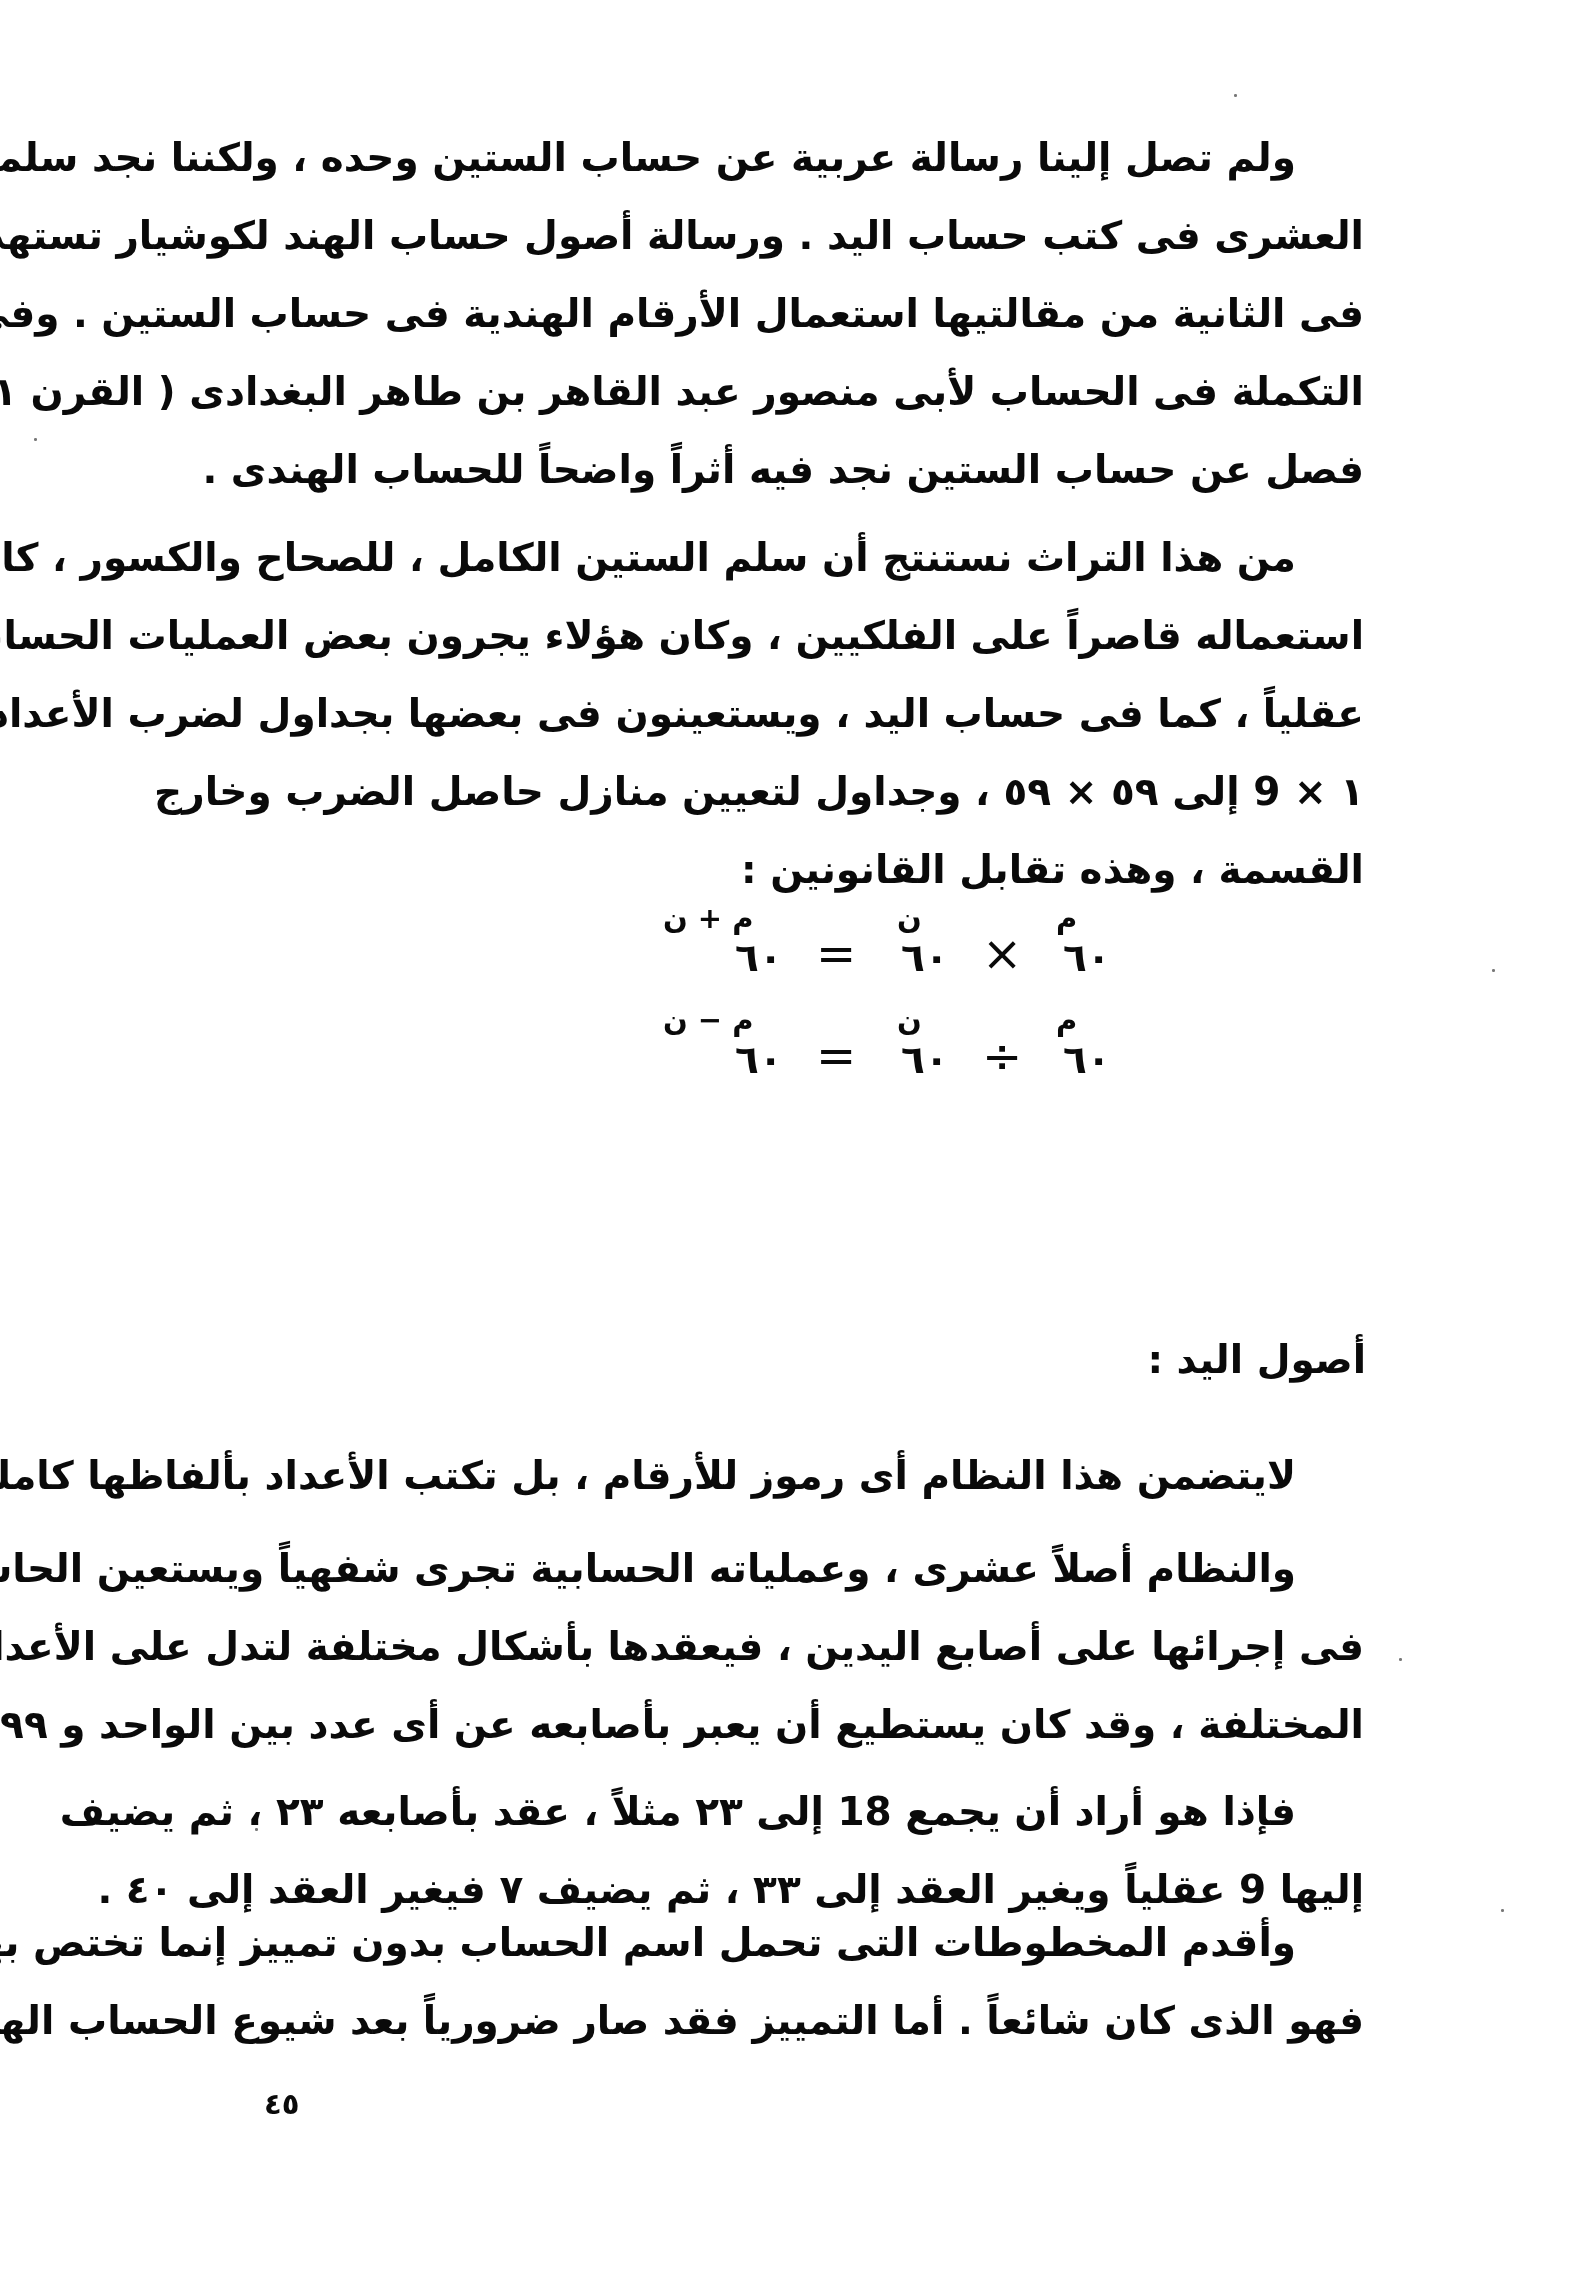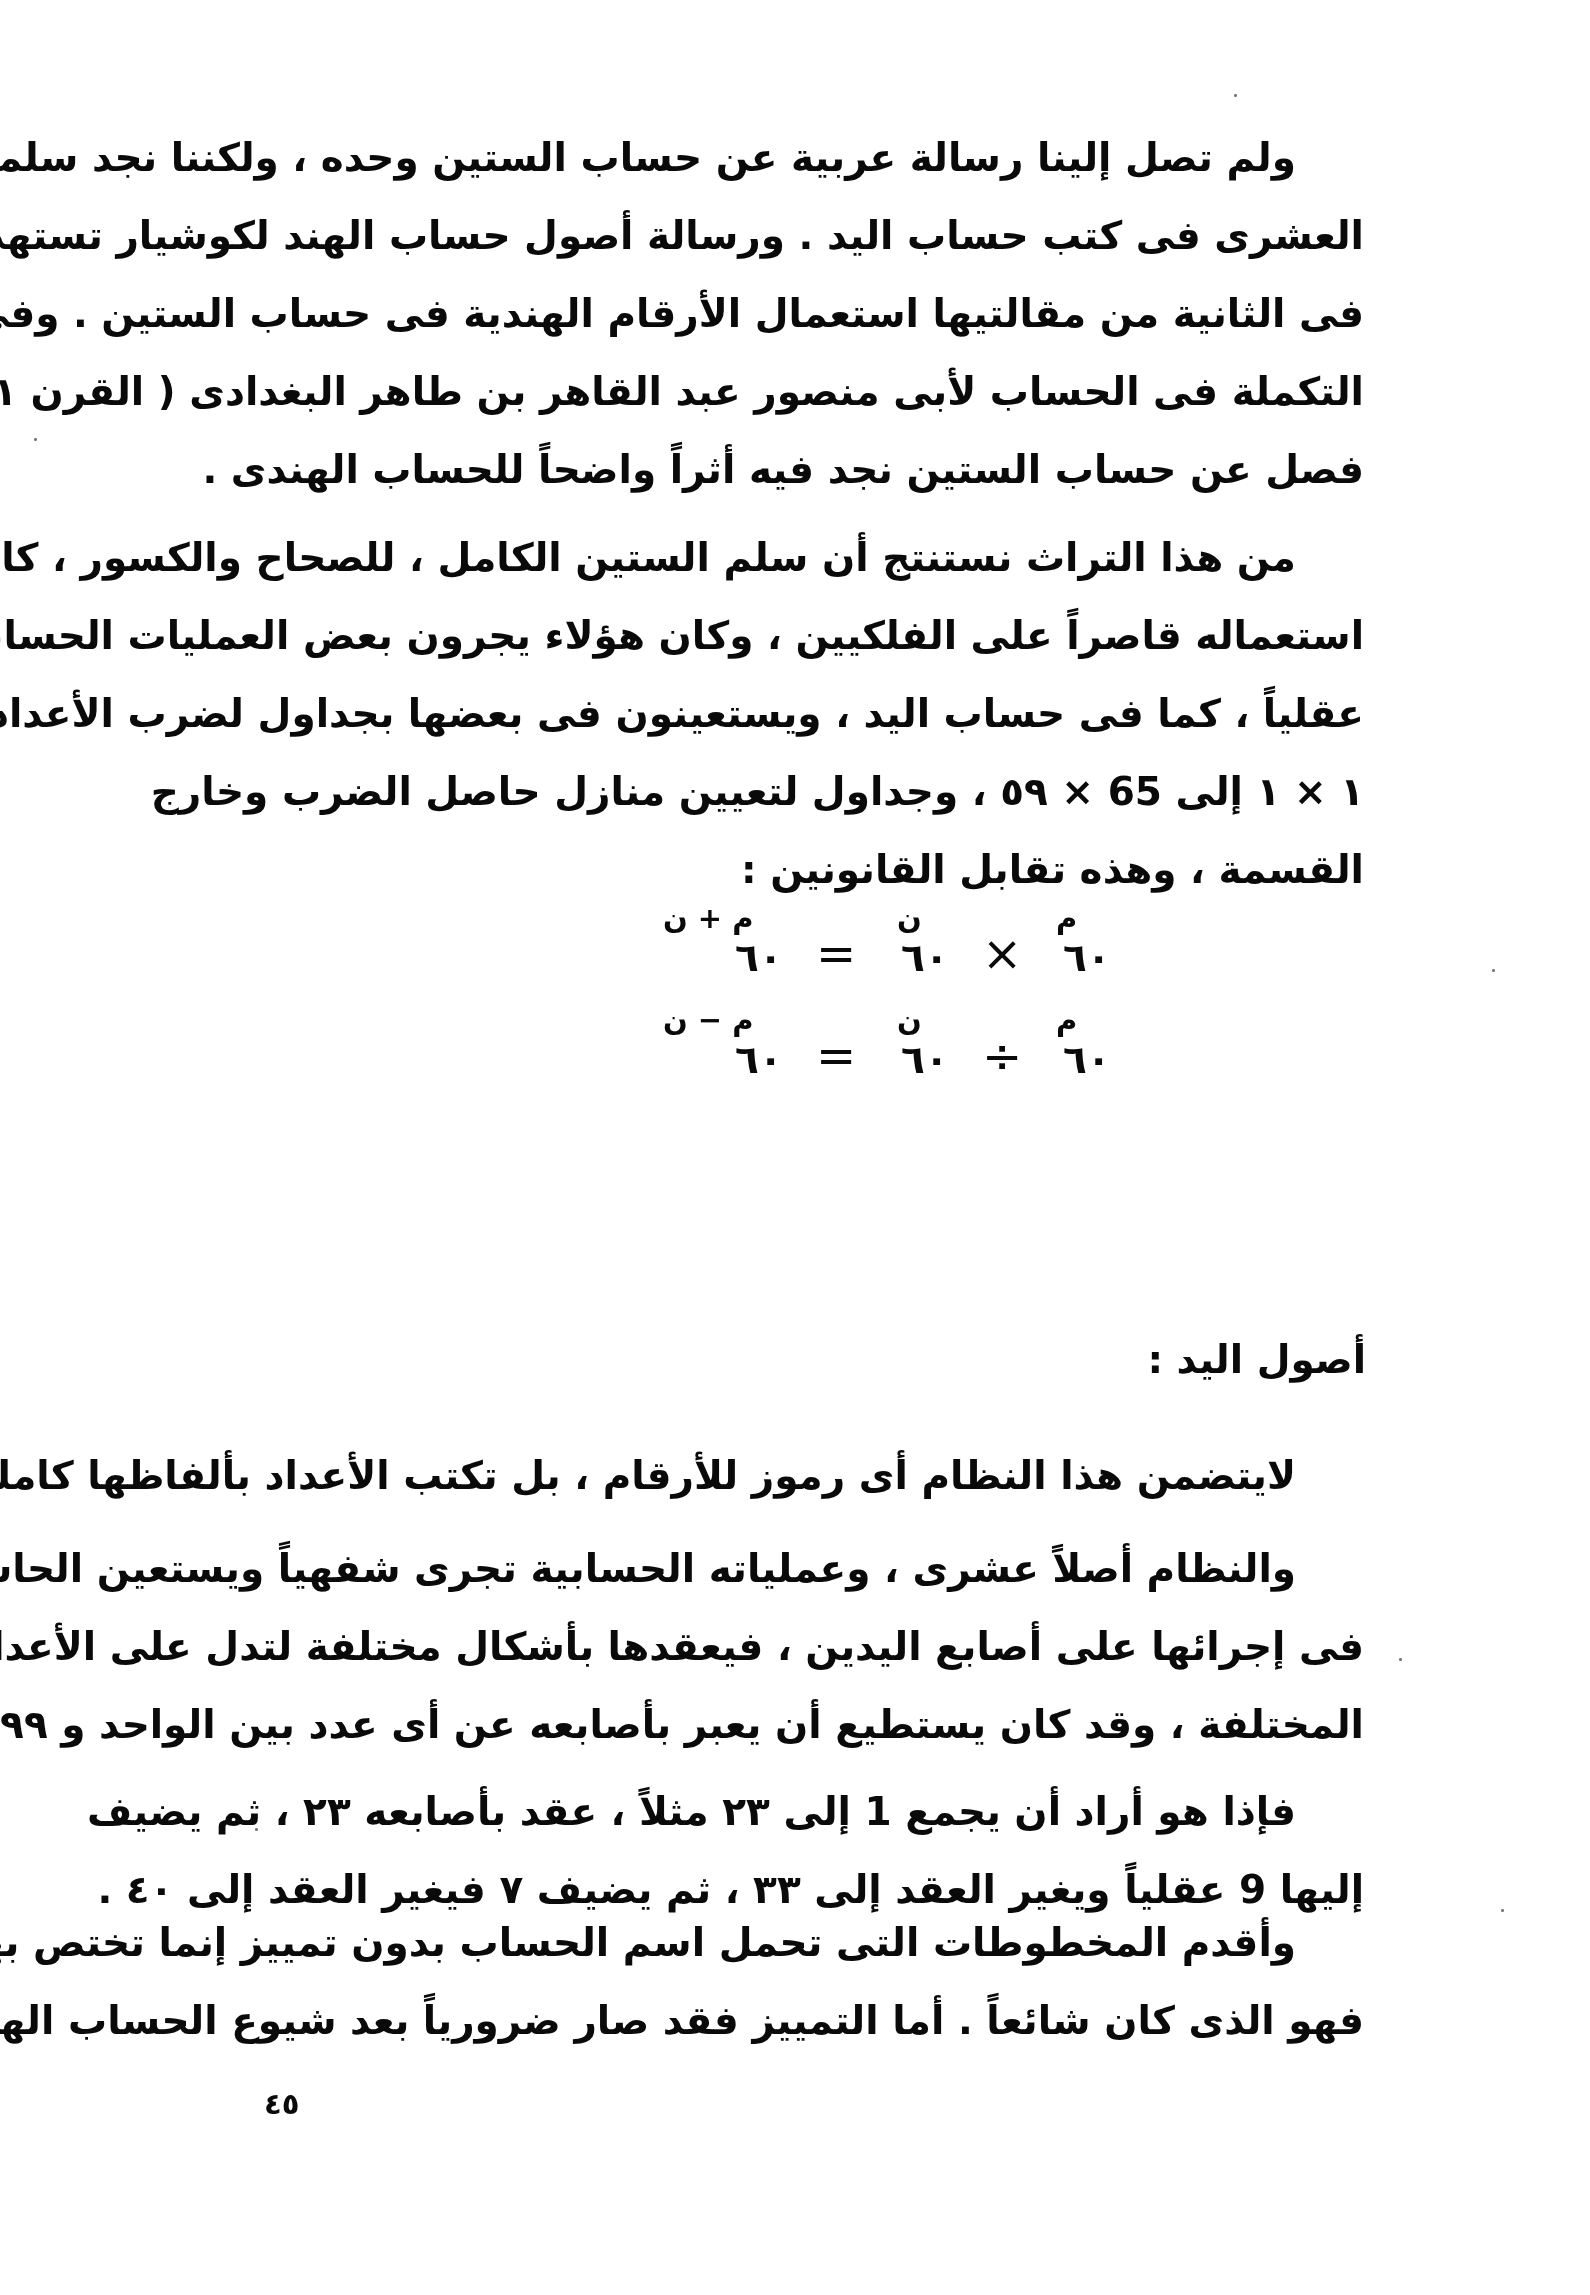--- a/index.html
+++ b/index.html
@@ -65,7 +65,7 @@
     <span class="line indent">من هذا التراث نستنتج أن سلم الستين الكامل ، للصحاح والكسور ، كان</span>
     <span class="line">استعماله قاصراً على الفلكيين ، وكان هؤلاء يجرون بعض العمليات الحسابية</span>
     <span class="line">عقلياً ، كما فى حساب اليد ، ويستعينون فى بعضها بجداول لضرب الأعداد من</span>
-    <span class="line">١ × ١ إلى 65 × ٥٩ ، وجداول لتعيين منازل حاصل الضرب وخارج</span>
+    <span class="line">١ × 9 إلى ٥٩ × ٥٩ ، وجداول لتعيين منازل حاصل الضرب وخارج</span>
     <span class="line last">القسمة ، وهذه تقابل القانونين :</span>
   </div>
 

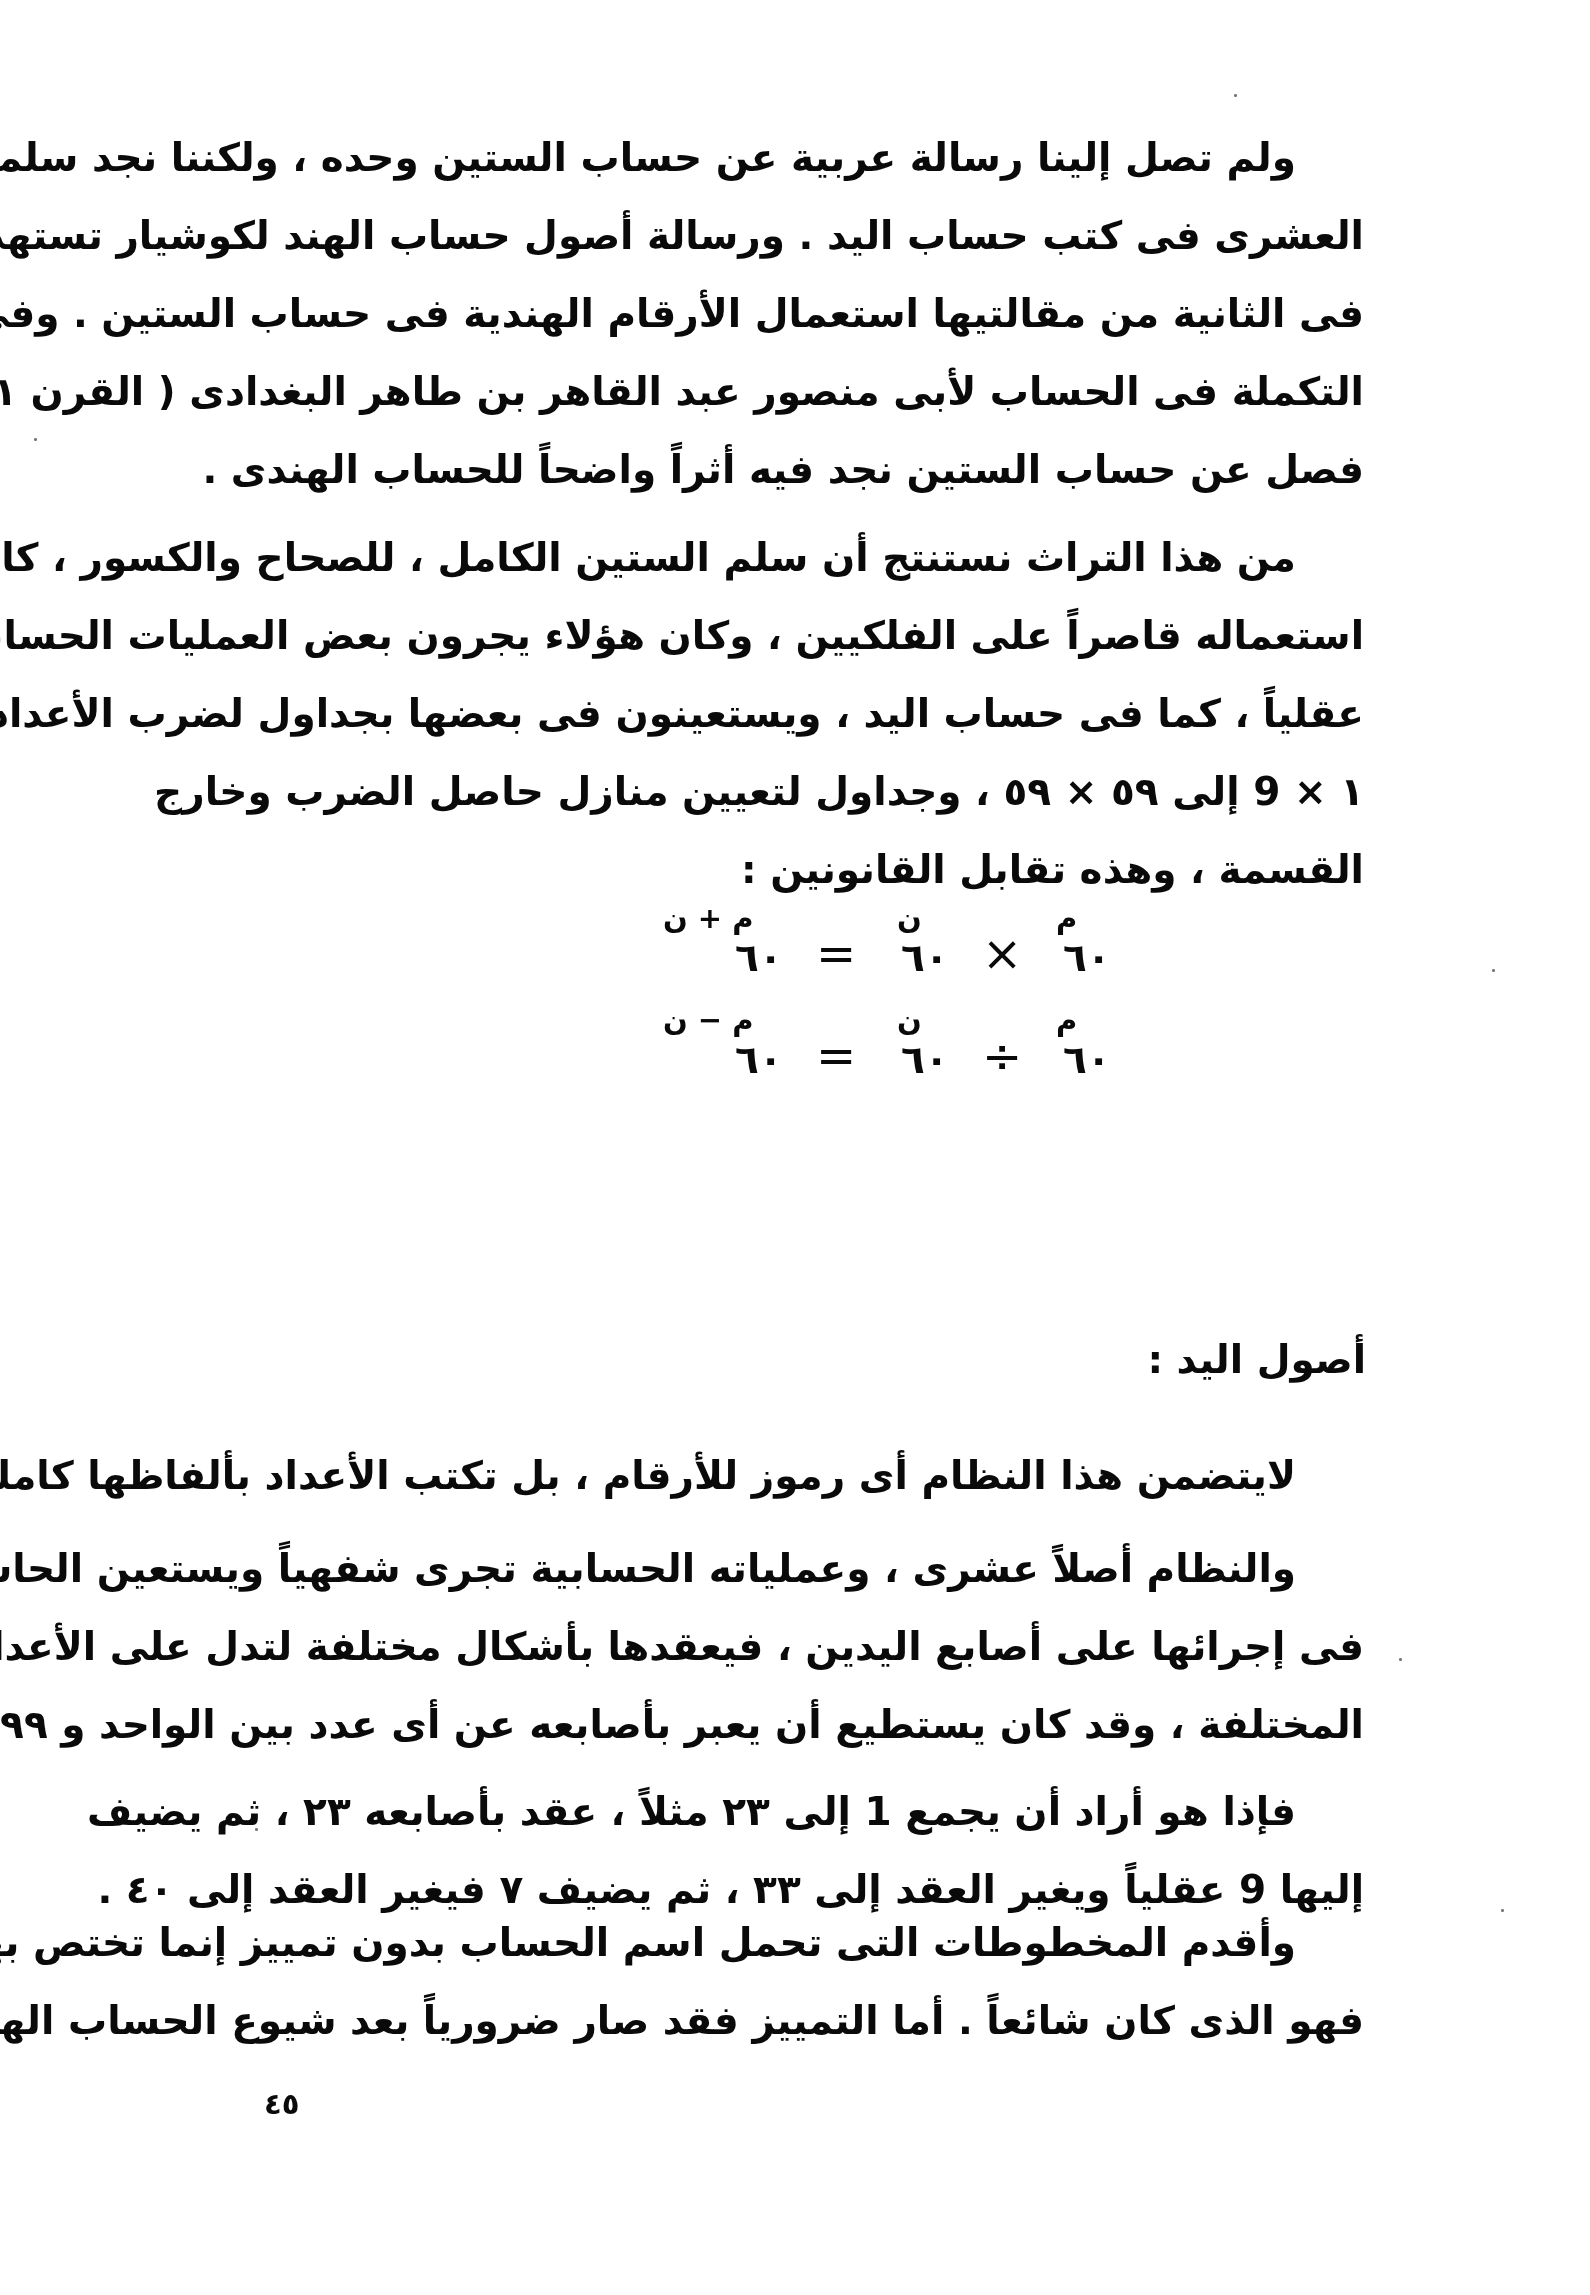--- a/index.html
+++ b/index.html
@@ -107,7 +107,7 @@
   </div>
 
   <div class="text-block" id="para6">
-    <span class="line indent">فإذا هو أراد أن يجمع 1 إلى ٢٣ مثلاً ، عقد بأصابعه ٢٣ ، ثم يضيف</span>
+    <span class="line indent">فإذا هو أراد أن يجمع 18 إلى ٢٣ مثلاً ، عقد بأصابعه ٢٣ ، ثم يضيف</span>
     <span class="line last">إليها 9 عقلياً ويغير العقد إلى ٣٣ ، ثم يضيف ٧ فيغير العقد إلى ٤٠ .</span>
   </div>
 

